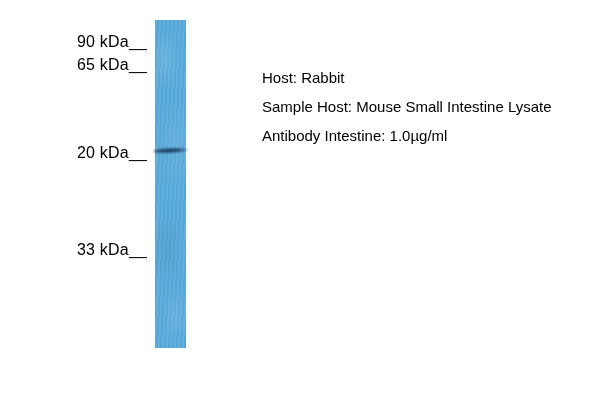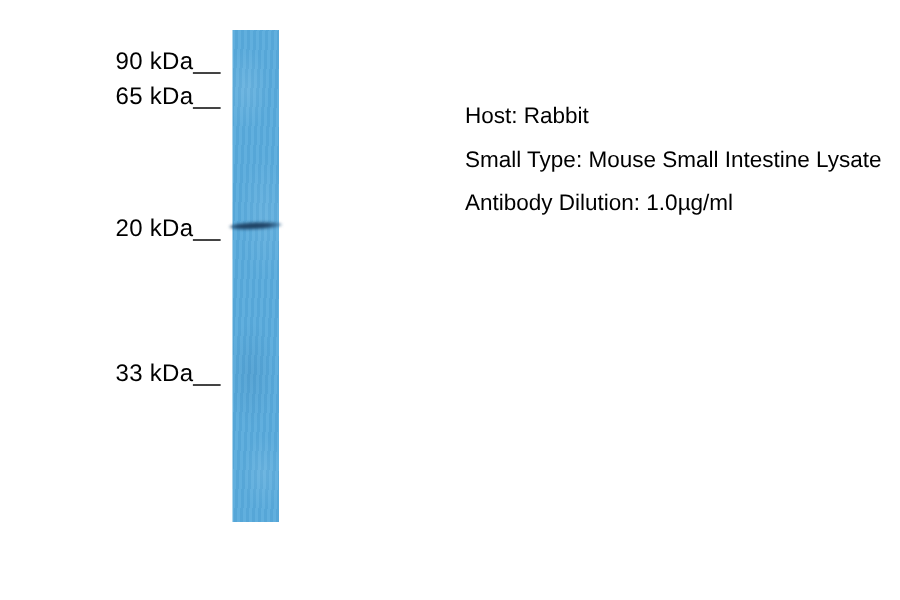--- a/index.html
+++ b/index.html
@@ -58,7 +58,6 @@
     font-size: 15px;
     line-height: 29px;
     color: #000000;
-    margin-left: 48px;
   }
   .ann-line {
     white-space: nowrap;

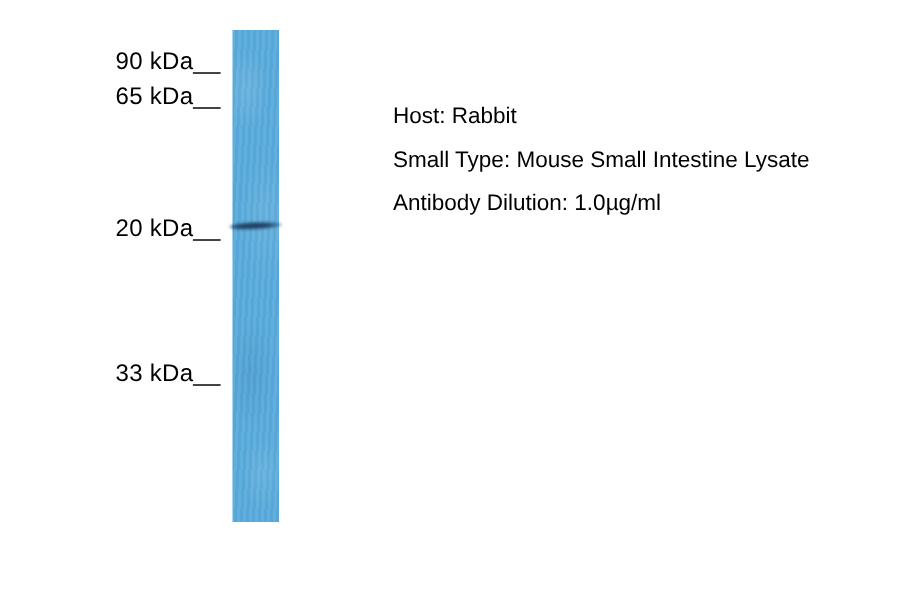--- a/index.html
+++ b/index.html
@@ -83,7 +83,7 @@
 
   <div class="annotations">
     <div class="ann-line">Host: Rabbit</div>
-    <div class="ann-line">Small Type: Mouse Small Intestine Lysate</div>
+    <div class="ann-line">Sample Host: Mouse Small Intestine Lysate</div>
     <div class="ann-line">Antibody Dilution: 1.0µg/ml</div>
   </div>
 

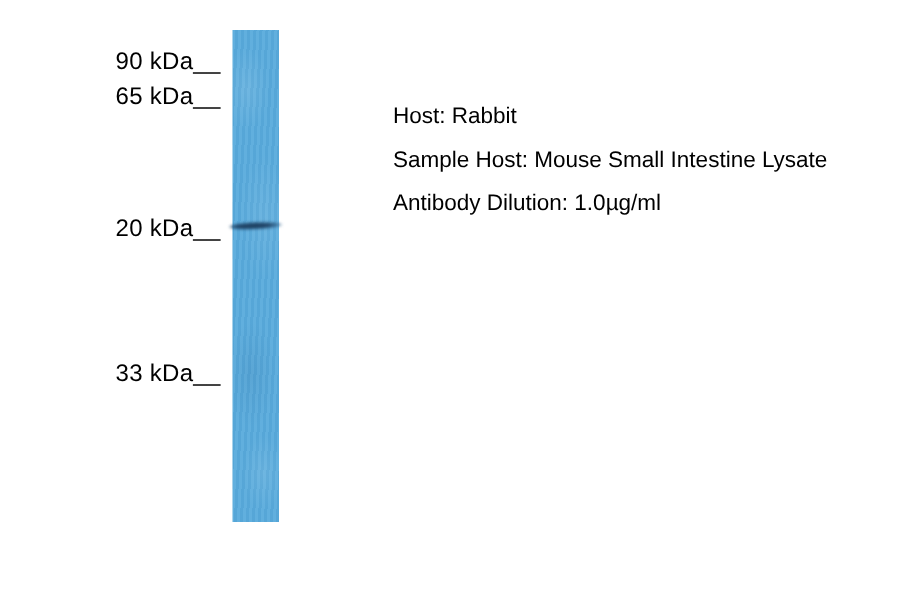--- a/index.html
+++ b/index.html
@@ -84,7 +84,7 @@
   <div class="annotations">
     <div class="ann-line">Host: Rabbit</div>
     <div class="ann-line">Sample Host: Mouse Small Intestine Lysate</div>
-    <div class="ann-line">Antibody Dilution: 1.0µg/ml</div>
+    <div class="ann-line">Antibody Intestine: 1.0µg/ml</div>
   </div>
 
 </div>

